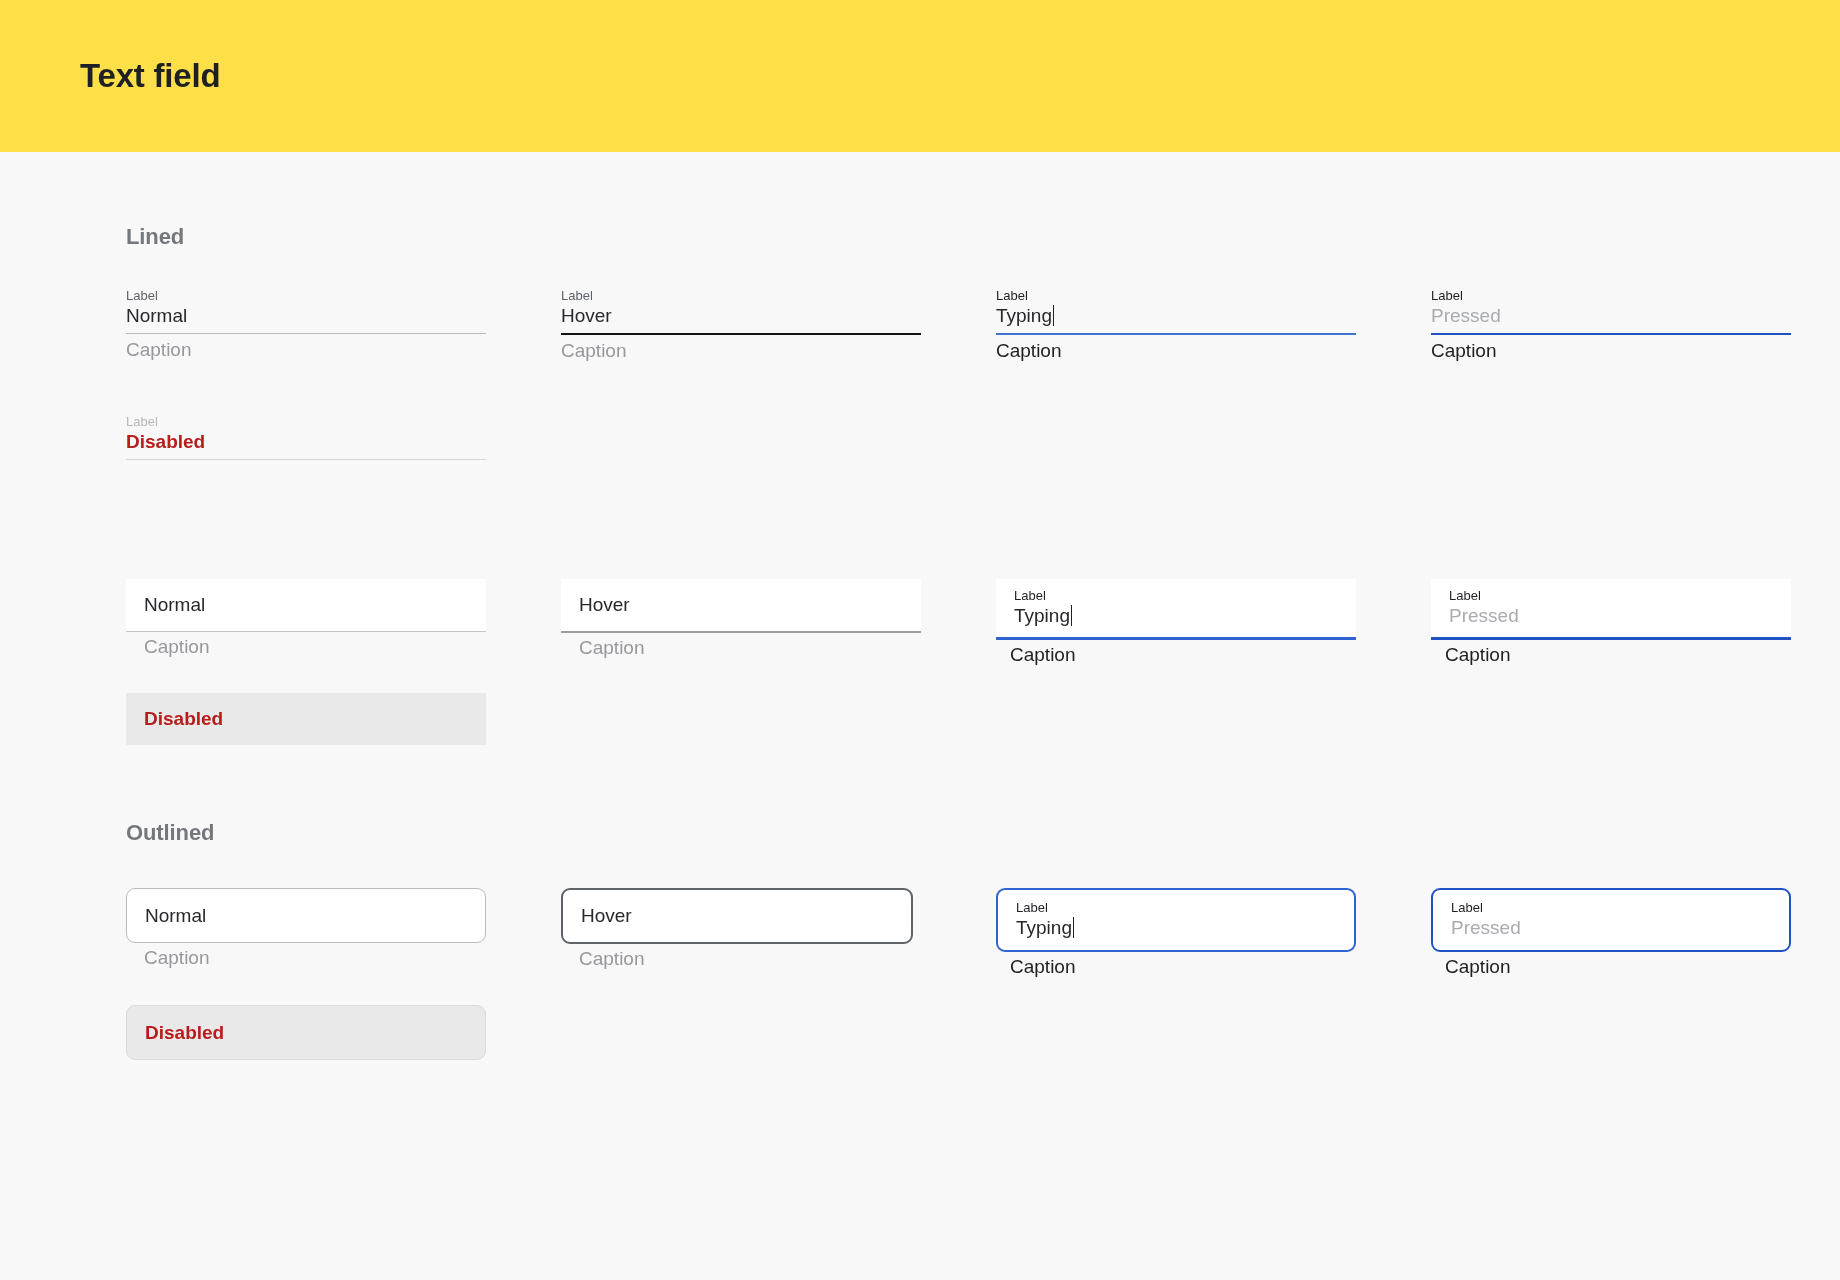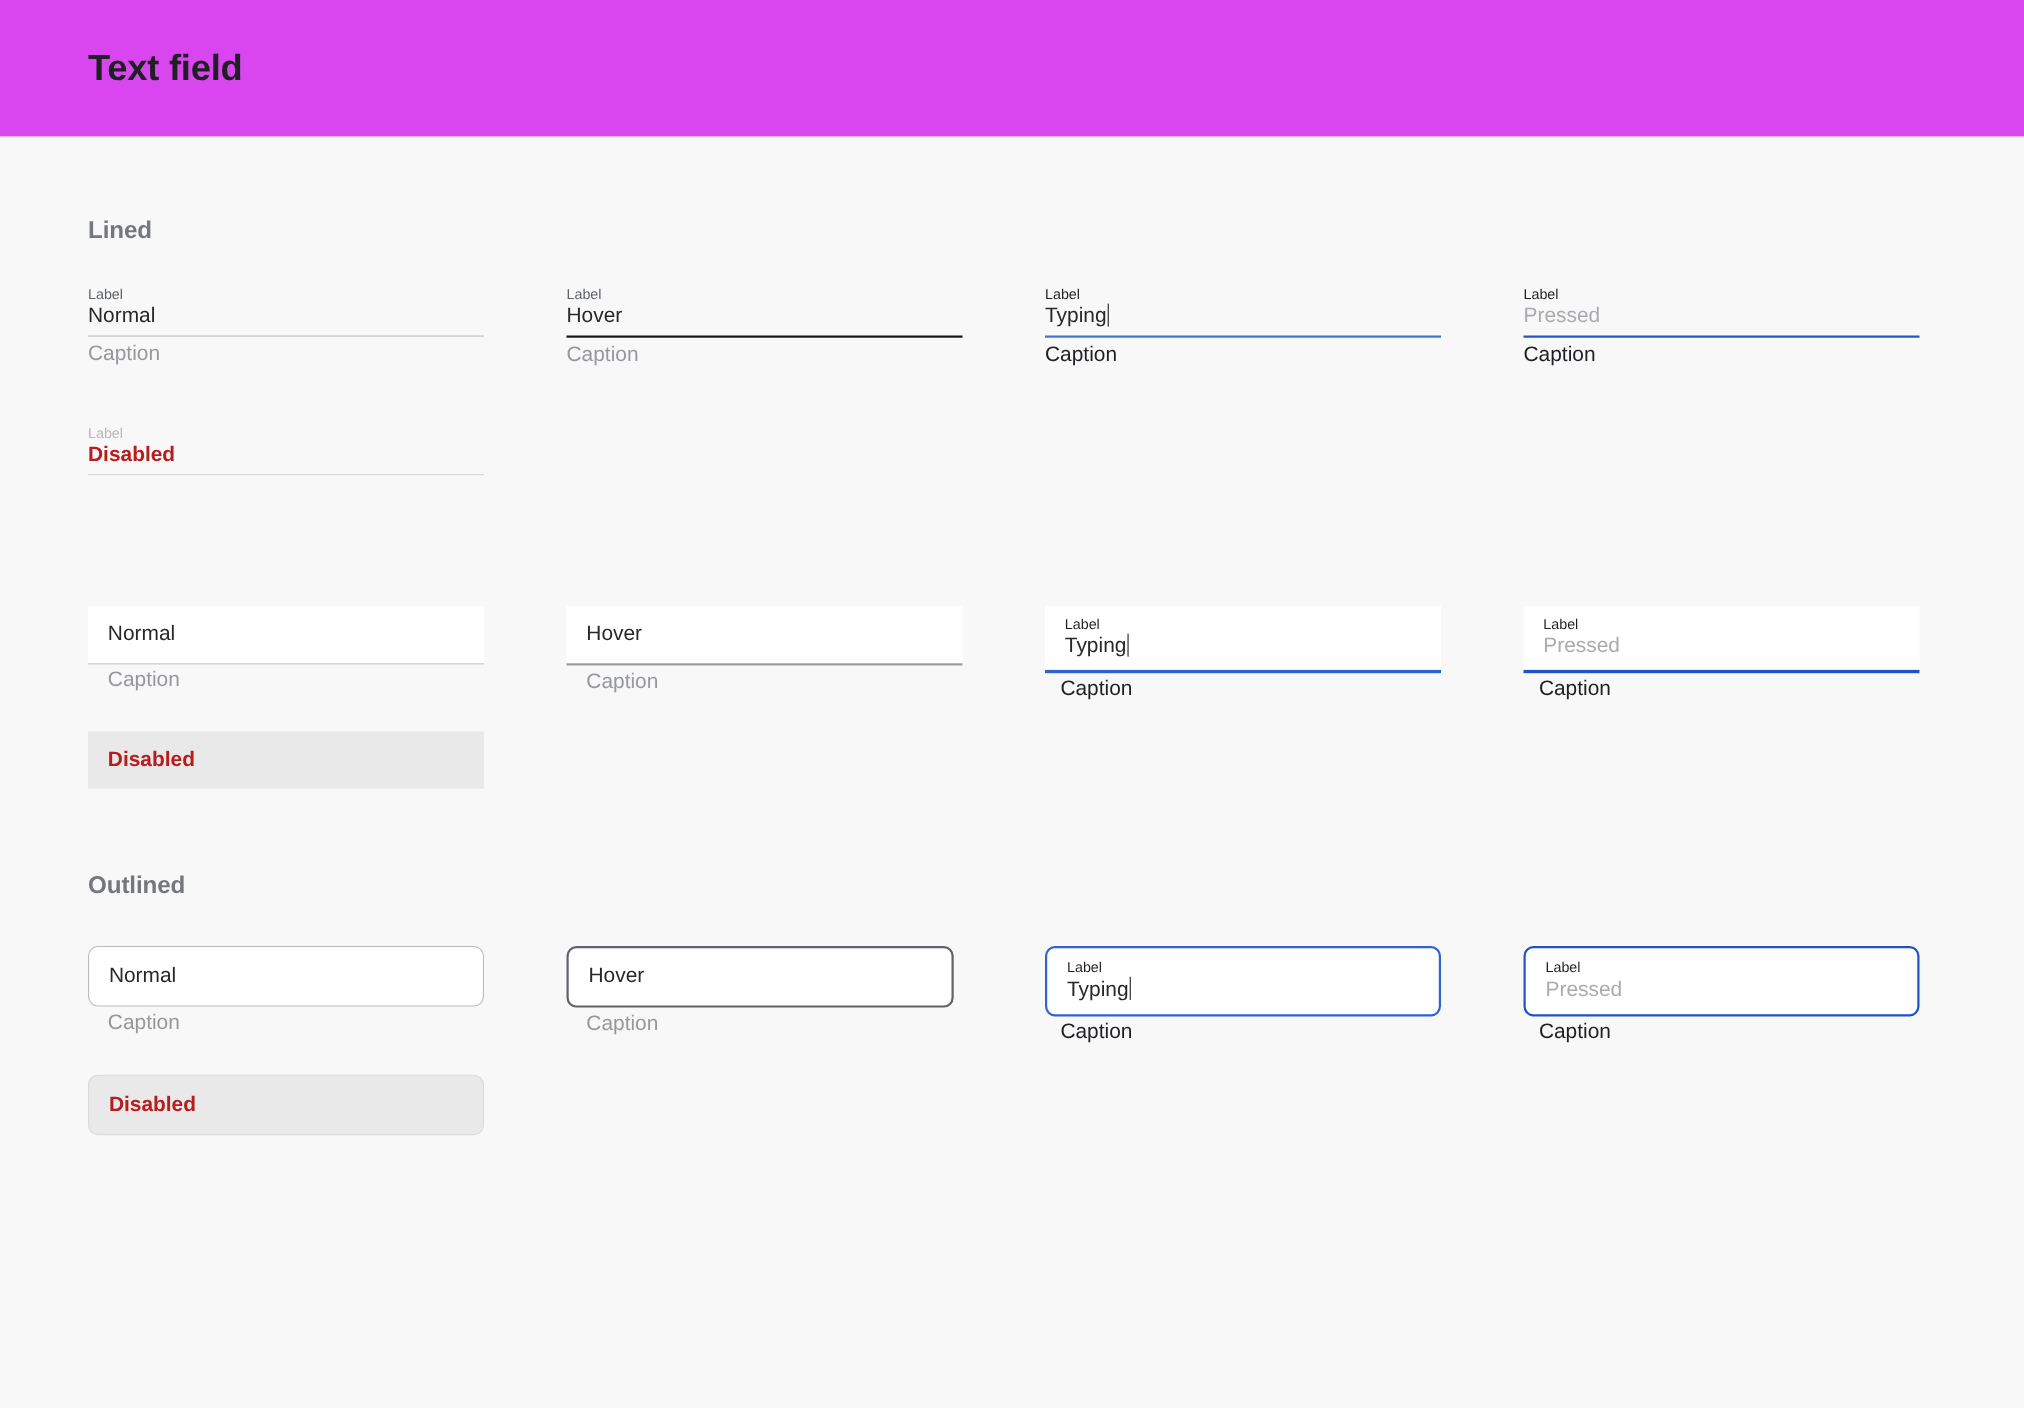--- a/index.html
+++ b/index.html
@@ -13,8 +13,8 @@
 
   
   .header {
-    height: 124px;
-    background: #d946ef;
+    height: 152px;
+    background: #fde047;
     display: flex;
     align-items: center;
     padding-left: 80px;

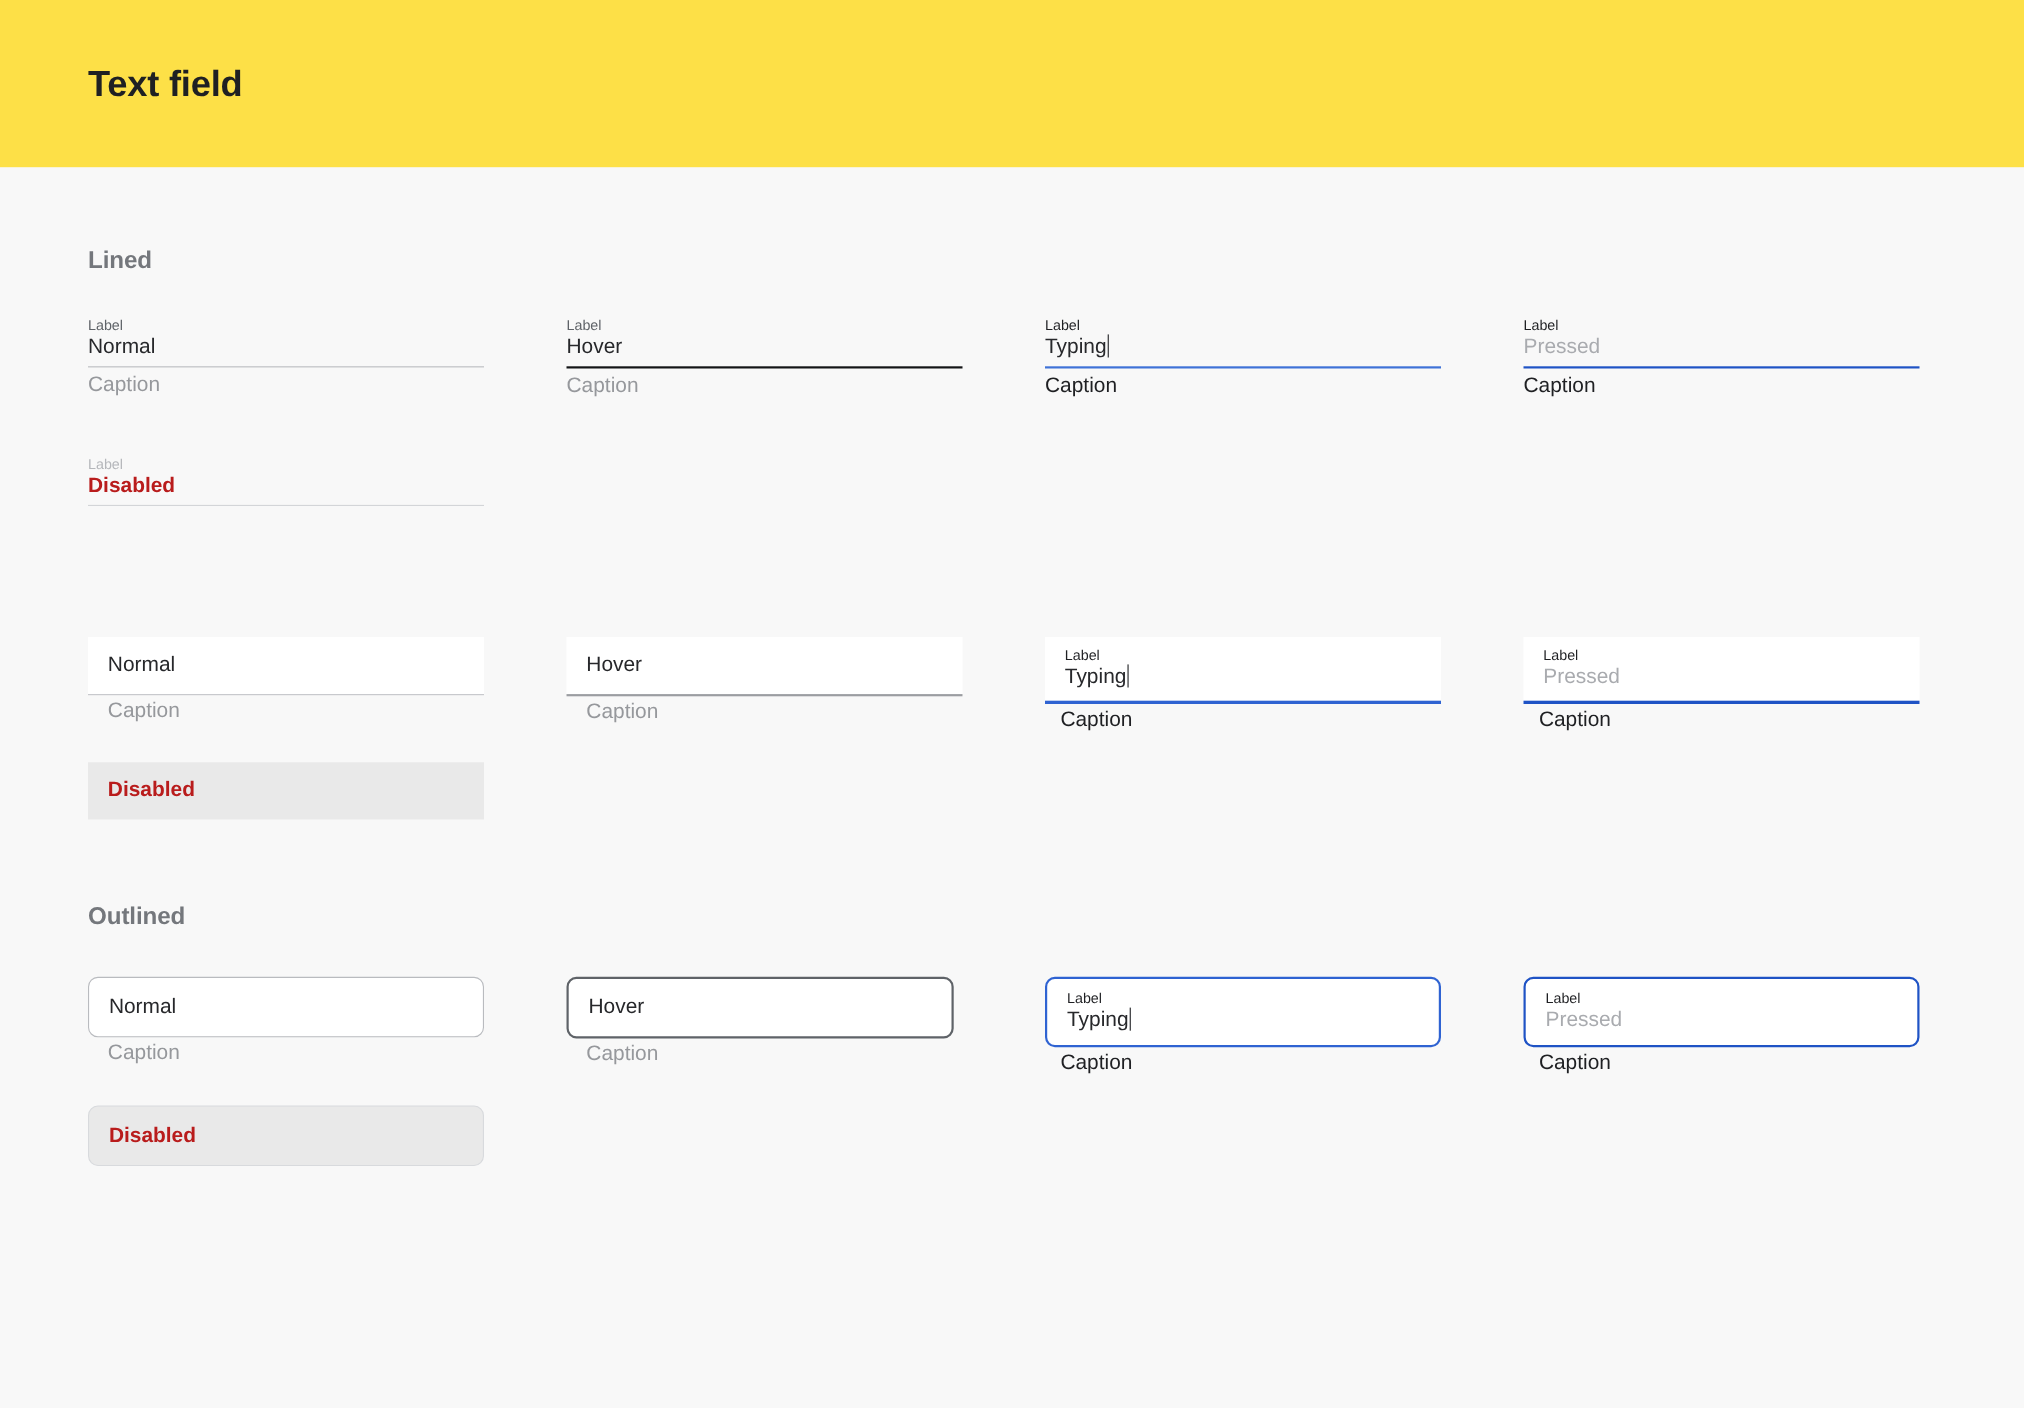--- a/index.html
+++ b/index.html
@@ -27,7 +27,7 @@
   }
 
   
-  .content { padding: 0 0 0 80px; }
+  .content { padding: 0 0 0 80px; margin-left: 46px; }
   .section { position: relative; }
   .section-title {
     font-size: 22px;

